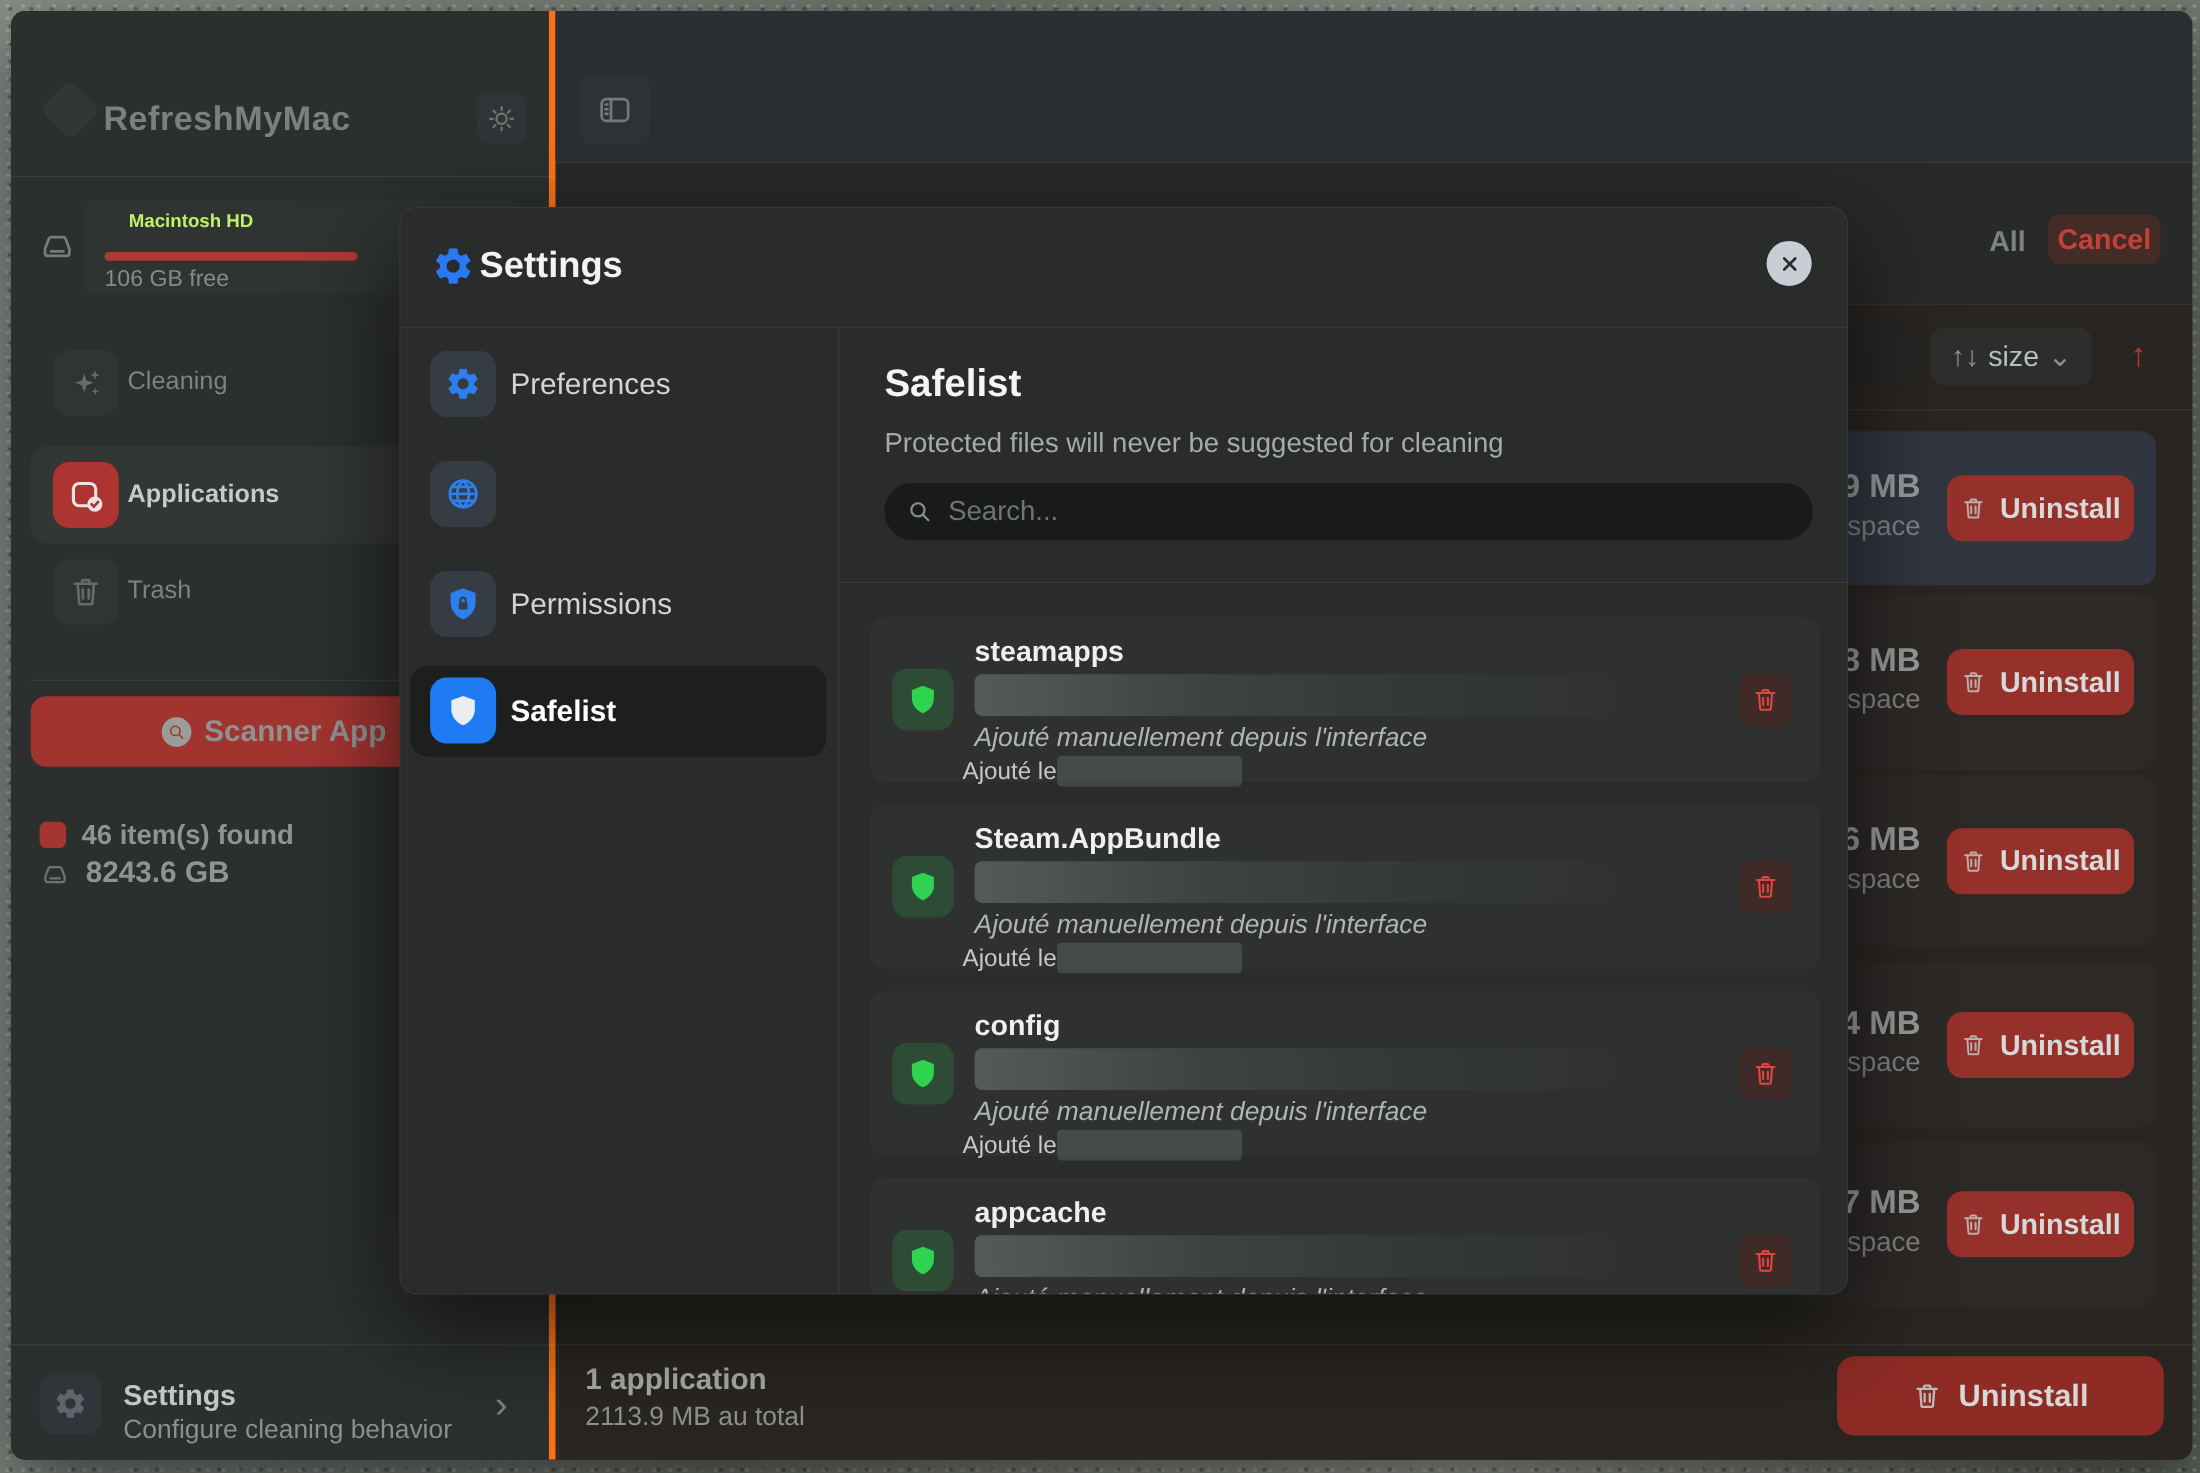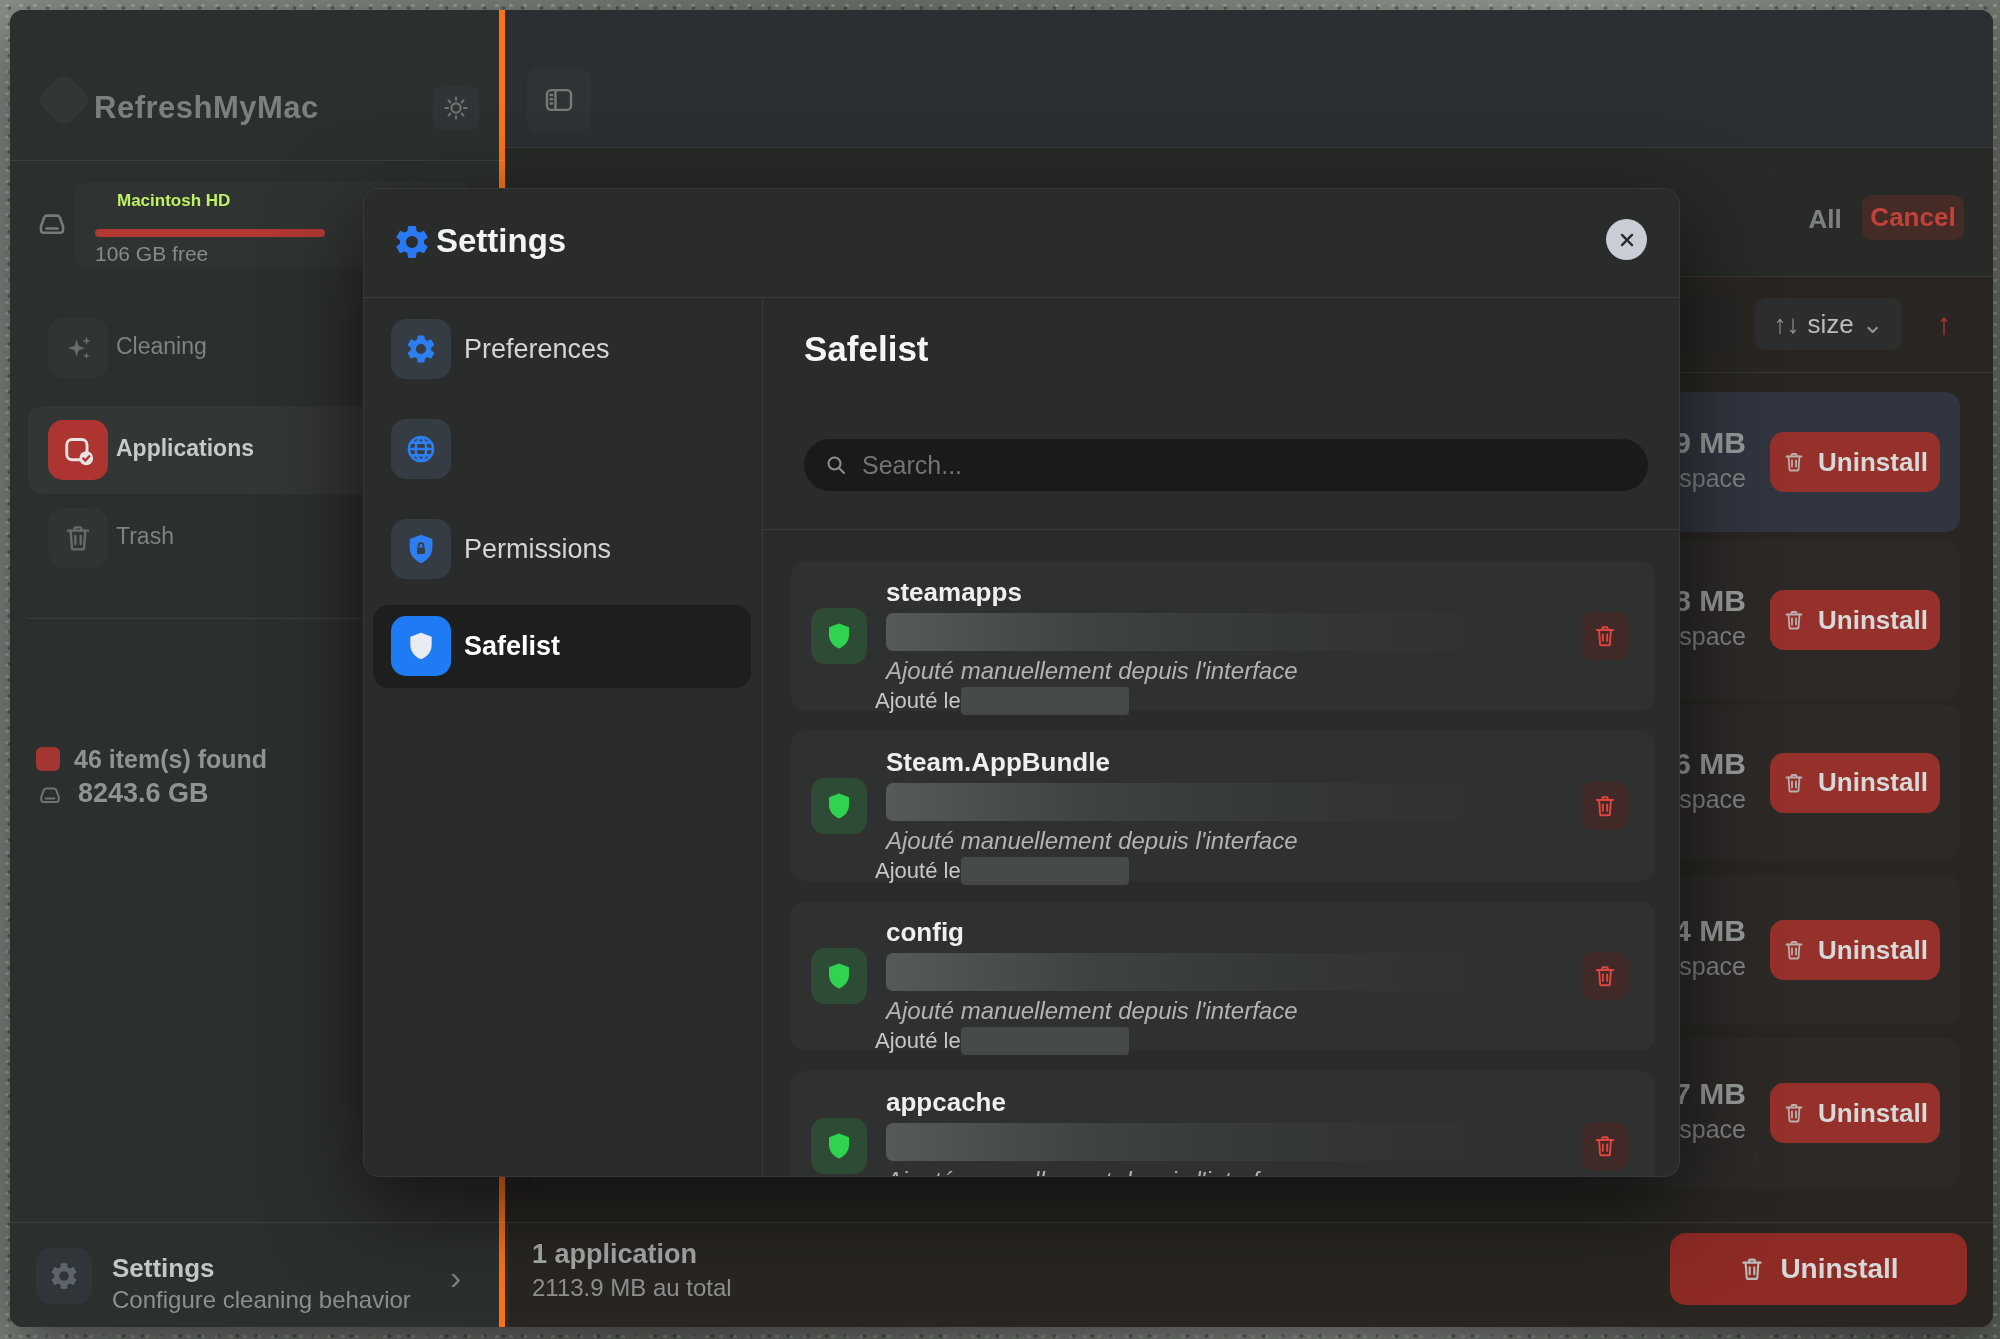--- a/index.html
+++ b/index.html
@@ -376,6 +376,7 @@
     </div>
 
     <div class="p-title">Safelist</div>
+    <div class="p-sub">Protected files will never be suggested for cleaning</div>
     <div class="p-search">
       <svg class="ic" width="24" height="24">
           <use href="#i-search"></use>

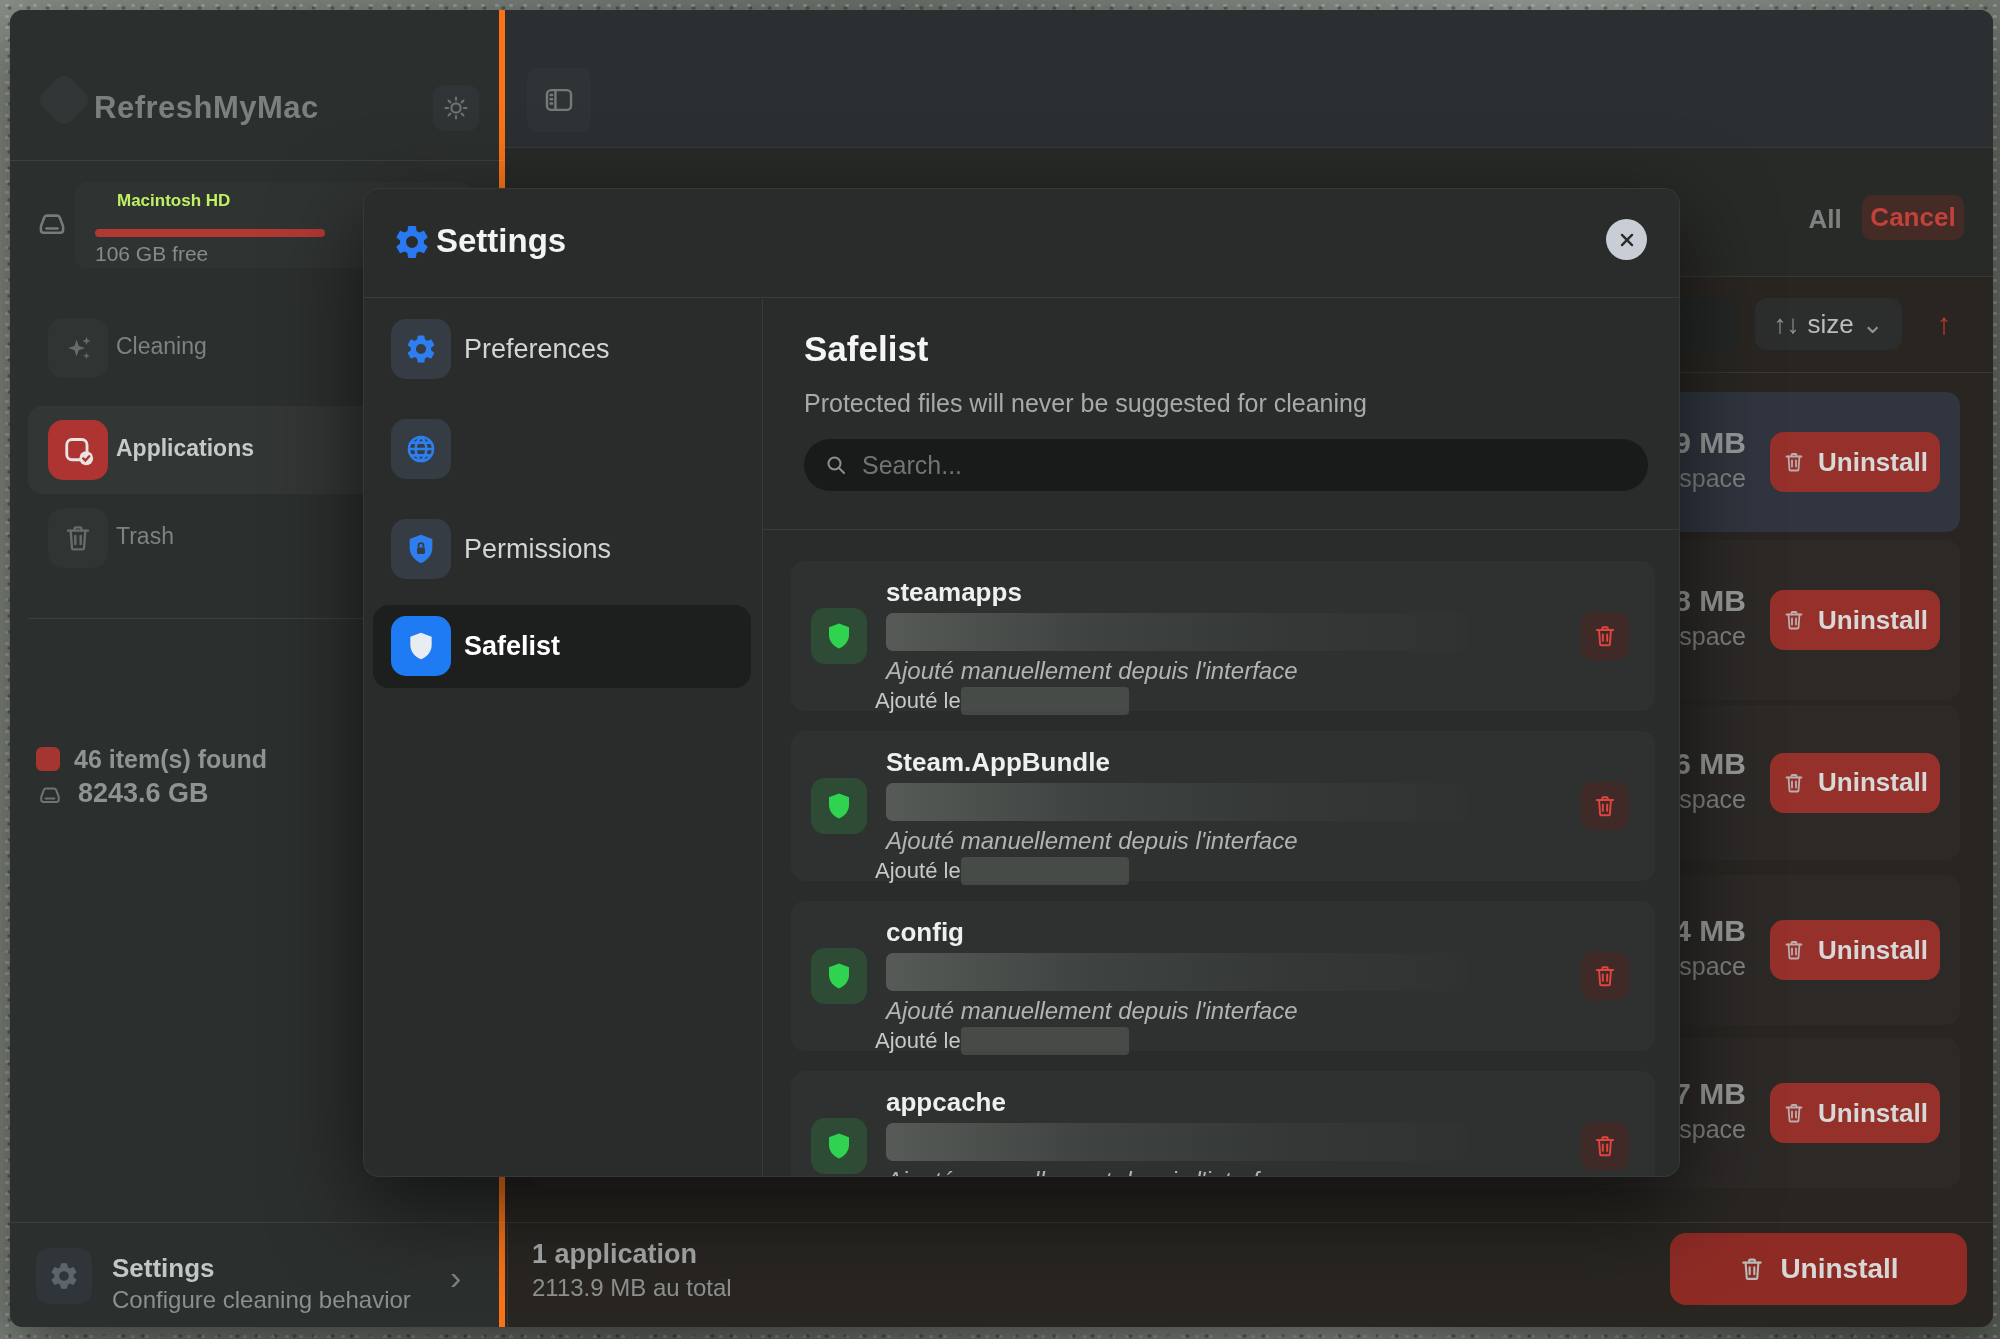--- a/index.html
+++ b/index.html
@@ -225,6 +225,14 @@
 
     <div class="hdiv" style="left:18px;top:608px;width:449px"></div>
 
+    <div class="scanner-btn">
+      <span class="scanner-ic">
+        <svg class="ic" width="17" height="17">
+            <use href="#i-search"></use>
+          </svg>
+      </span>
+      <span class="scanner-label">Scanner App</span>
+    </div>
 
     <div class="stat-ic1"></div>
     <div class="stat-t1">46 item(s) found</div>

